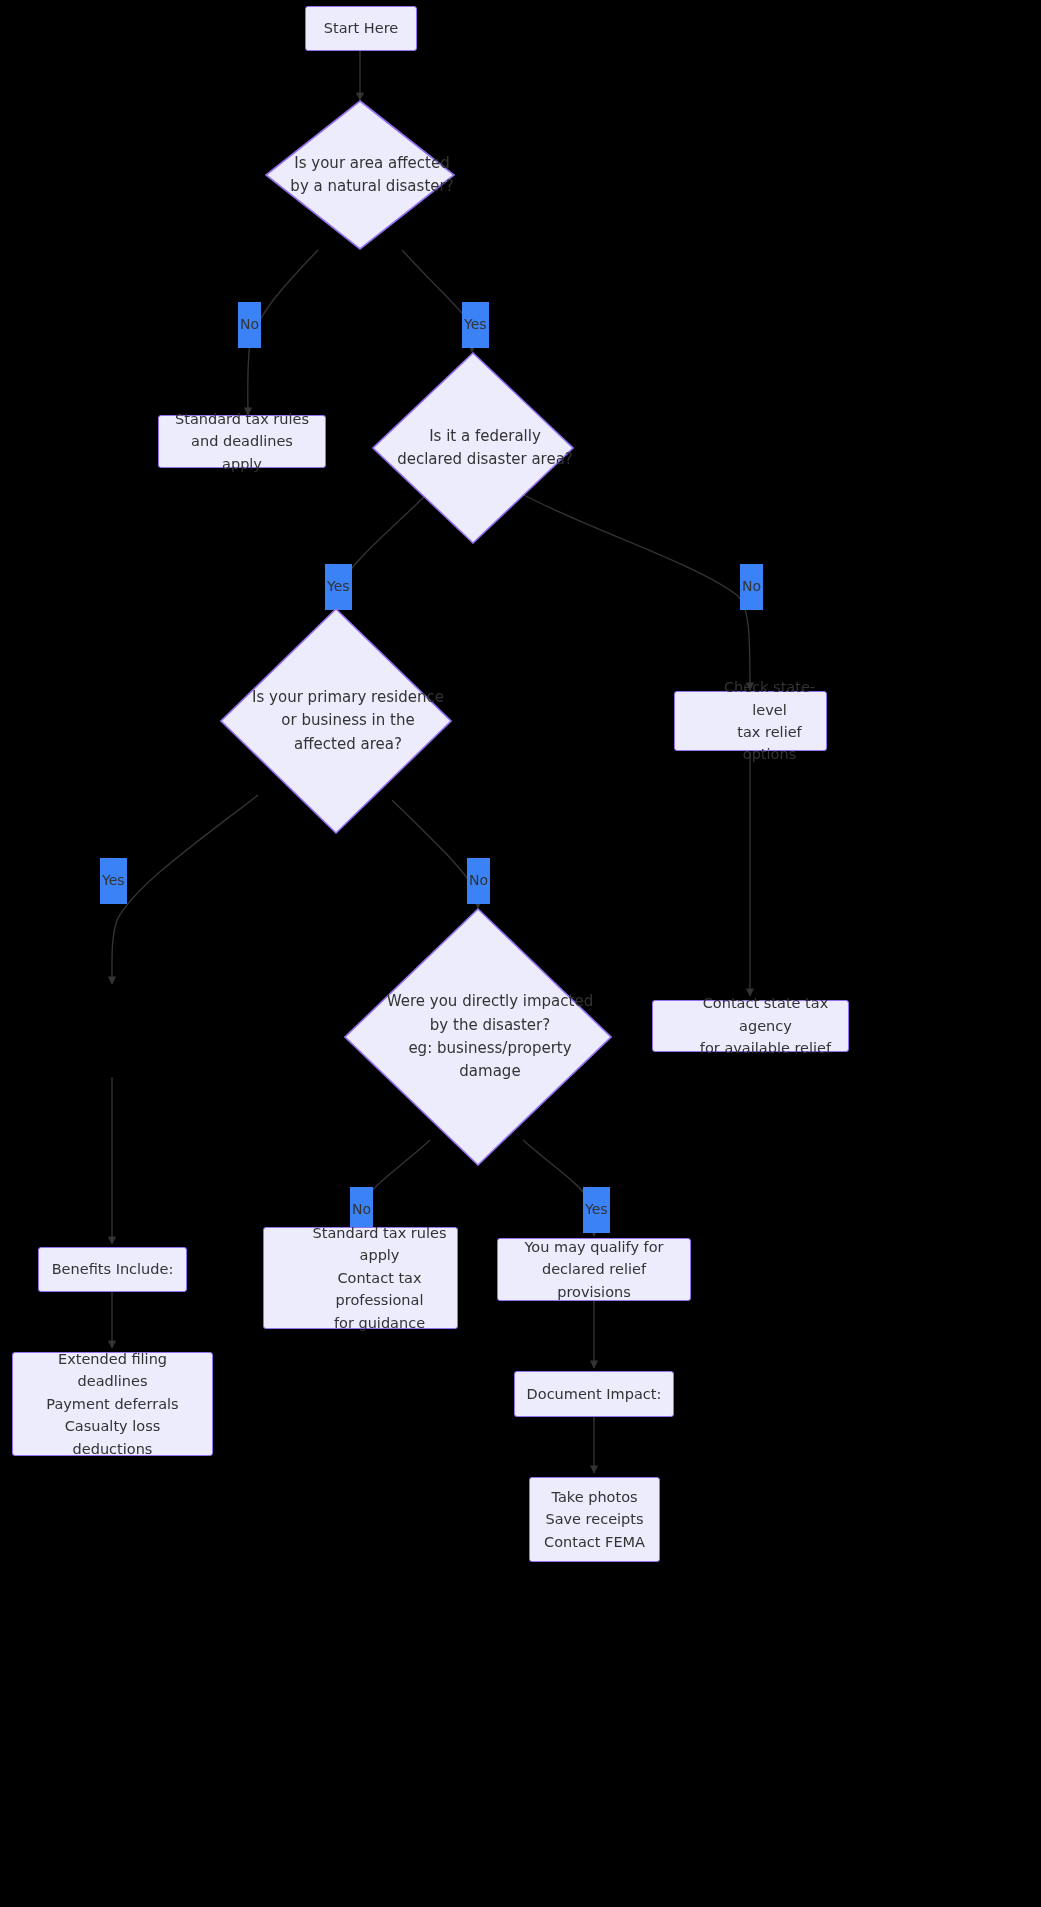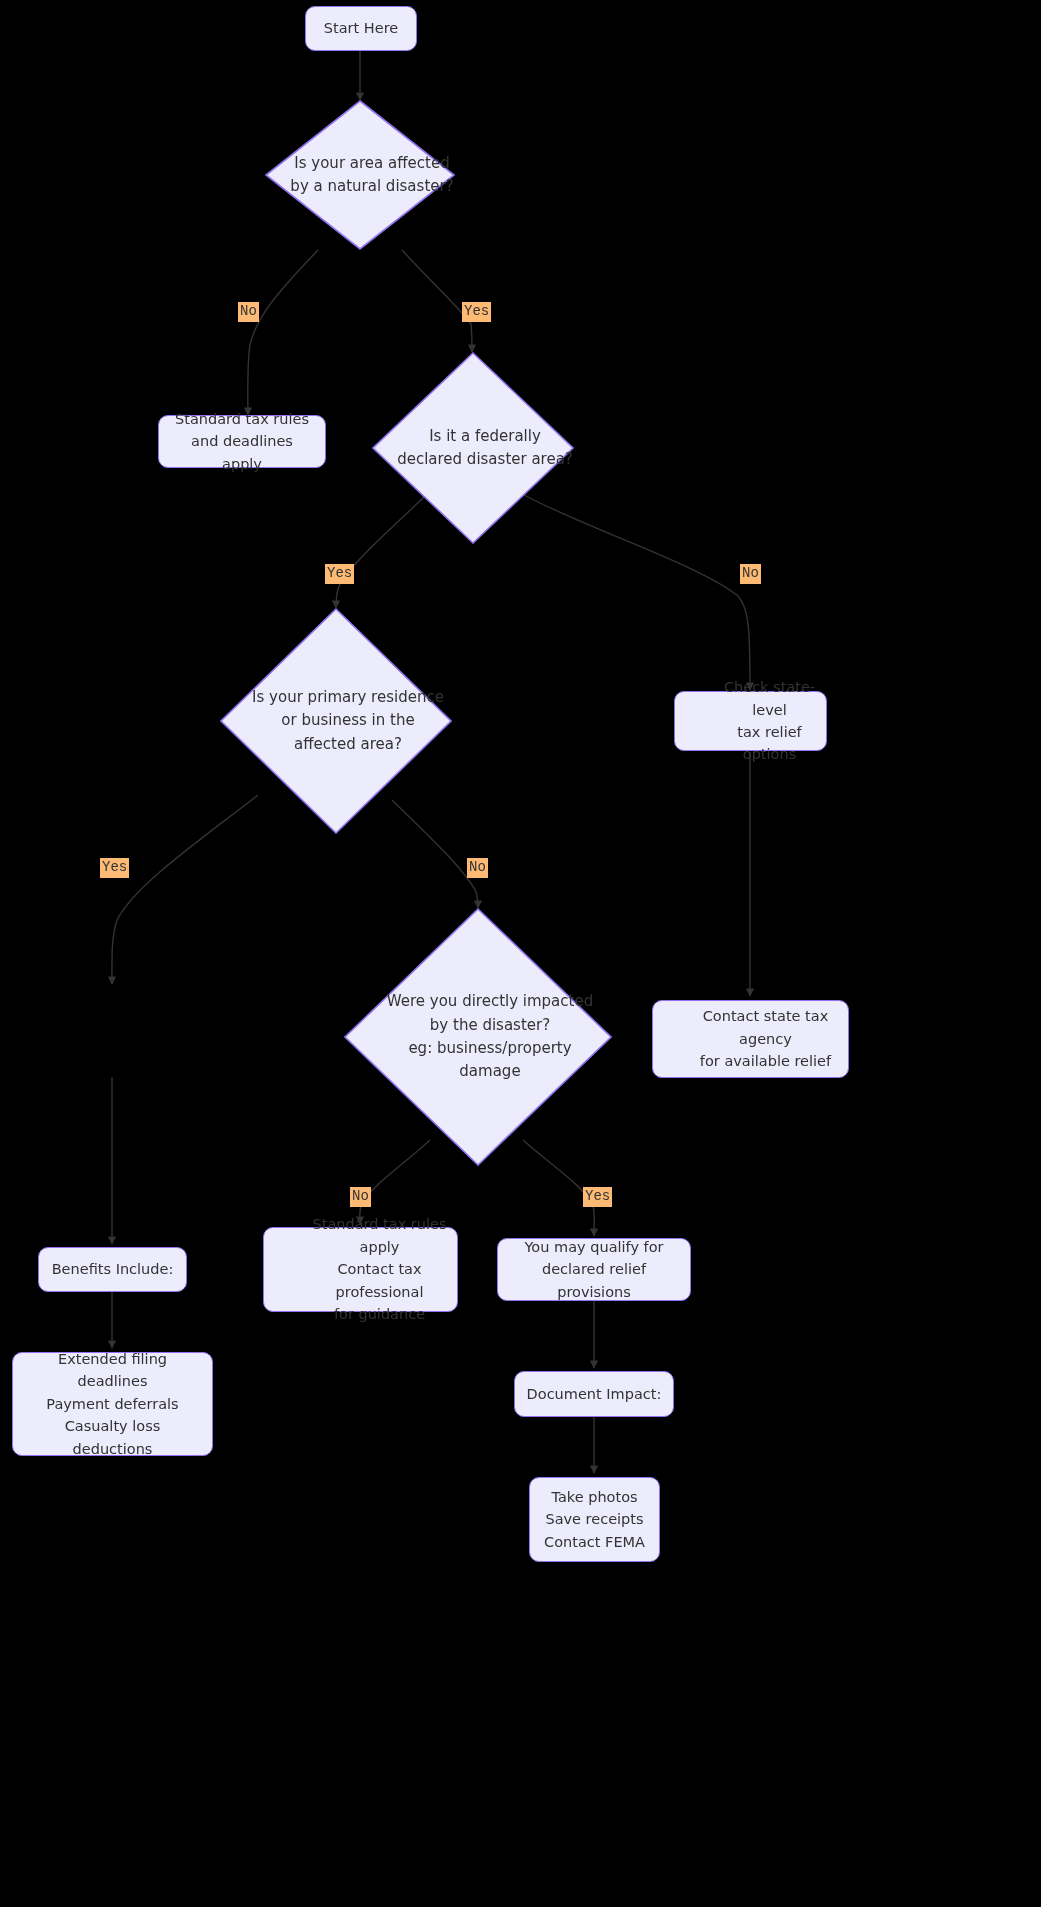--- a/index.html
+++ b/index.html
@@ -33,7 +33,7 @@
     box-sizing:border-box;
     background:#ececfd;
     border:1.6px solid #9370f0;
-    border-radius:10px;
+    border-radius:3px;
     display:flex;
     align-items:center;
     justify-content:center;

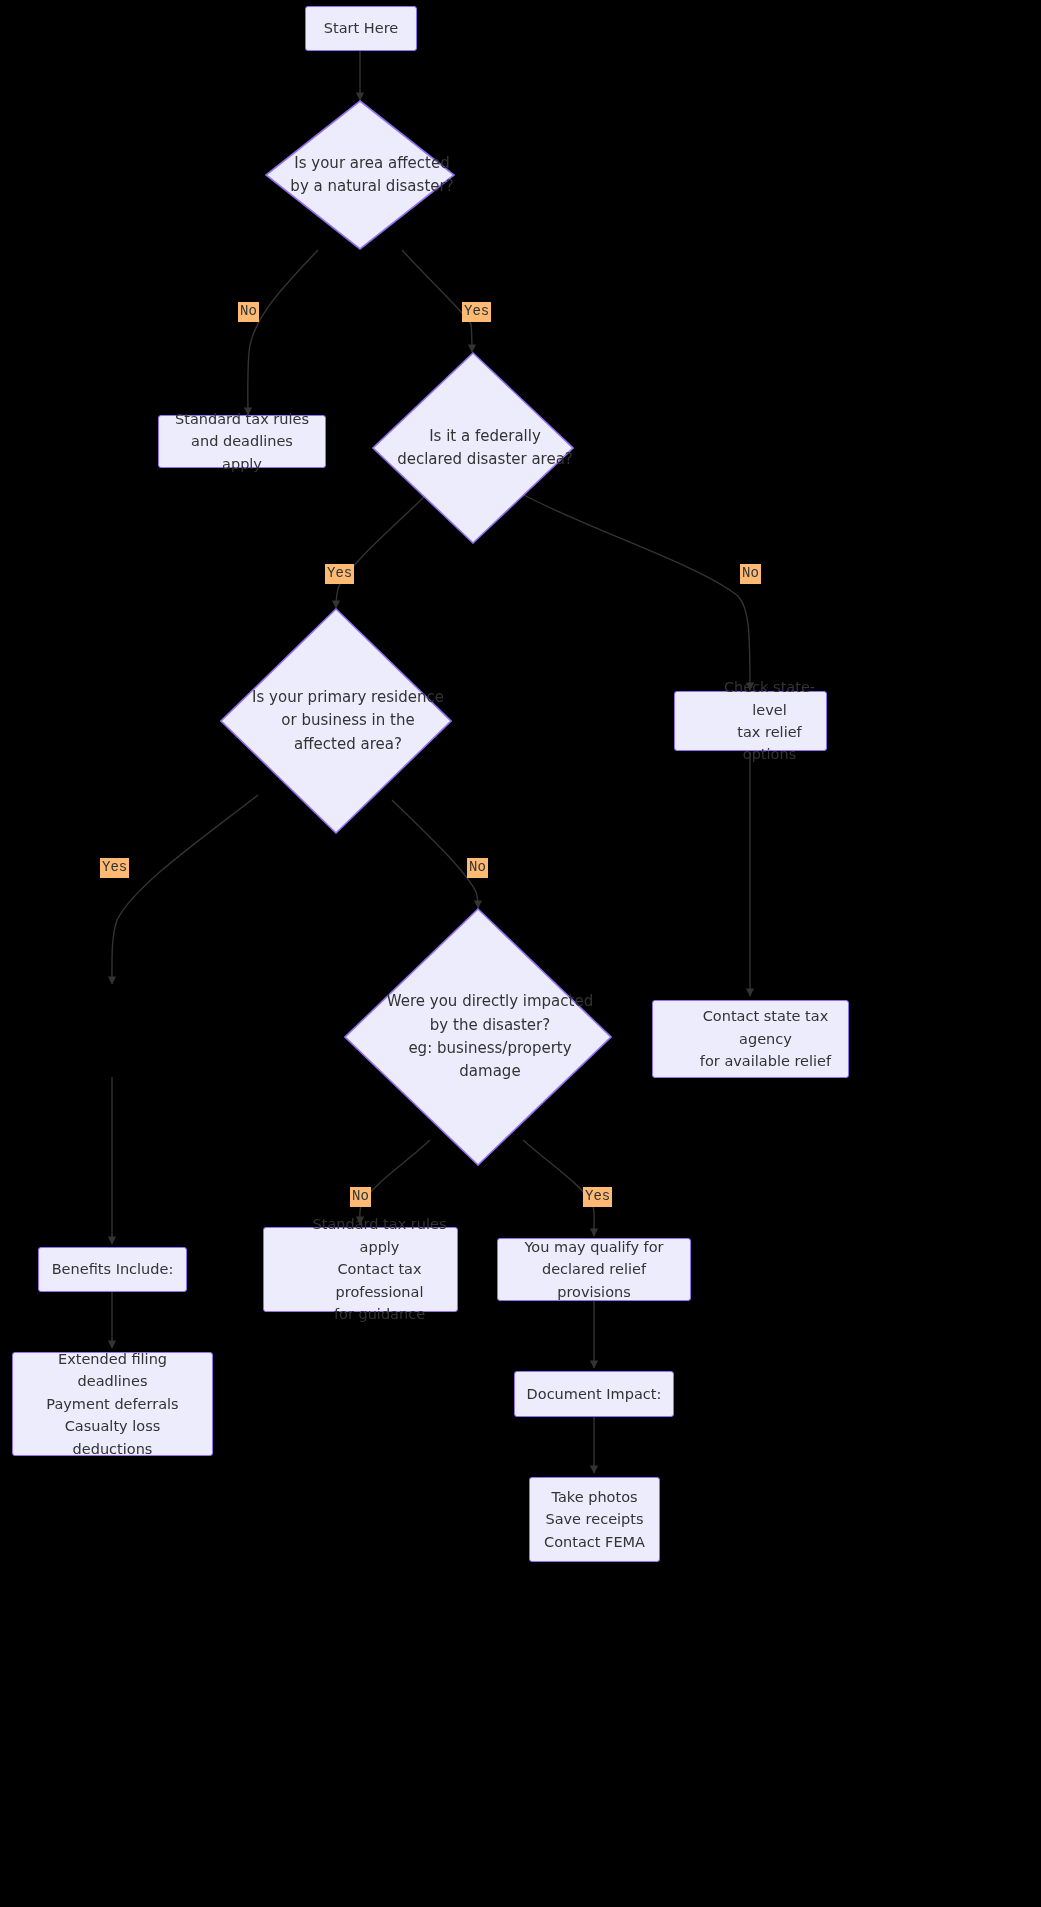--- a/index.html
+++ b/index.html
@@ -78,13 +78,12 @@
   
   .edge-label{
     position:absolute;
-    background:#fdba74;
+    background:#3b82f6;
     color:#333333;
     font-size:14px;
     line-height:1.25;
-    padding:1px 2px;
+    padding:14px 2px;
     white-space:nowrap;
-    font-family:Liberation Mono, monospace;
   }
 </style>
 </head>

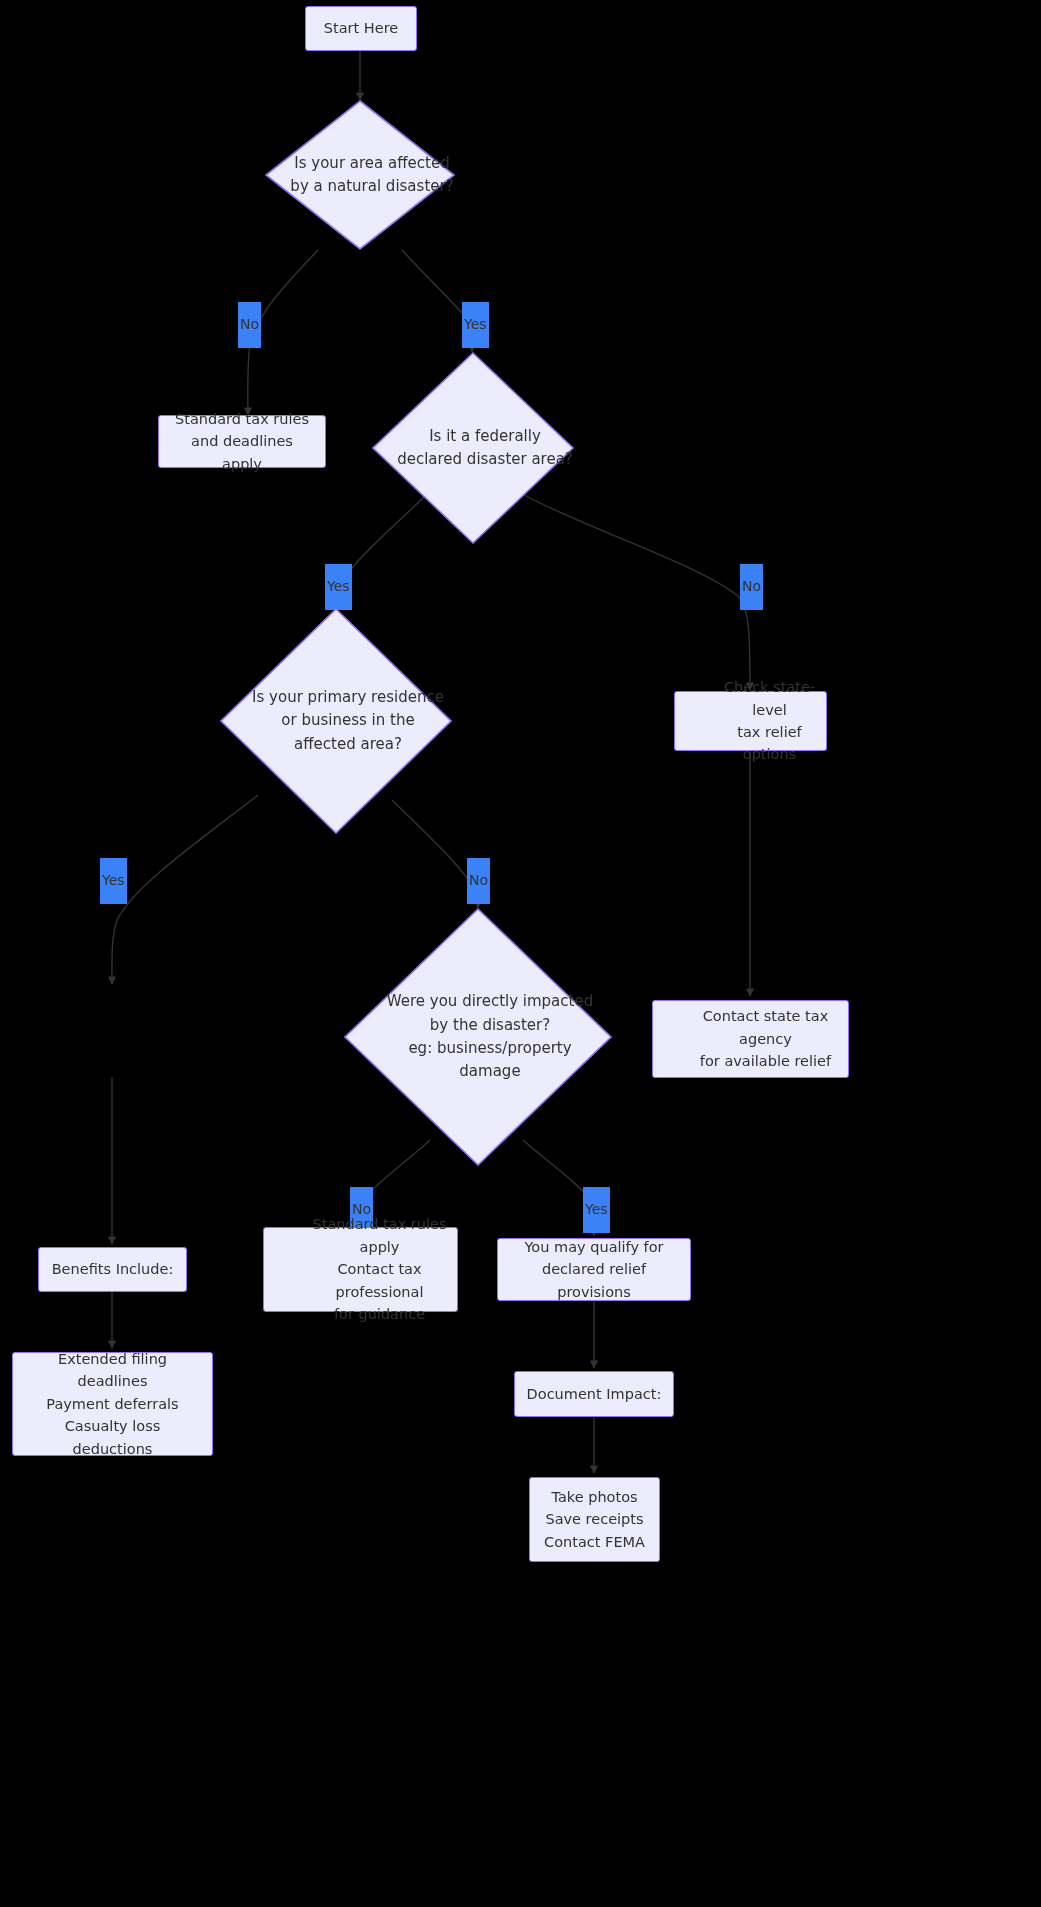--- a/index.html
+++ b/index.html
@@ -189,7 +189,7 @@
 damage</div>
   </div>
 
-  <div class="node-rect" style="left:652px; top:1000px; width:197px; height:78px;padding-left:40px;">
+  <div class="node-rect" style="left:652px; top:1000px; width:197px; height:52px;padding-left:40px;">
     <span>Contact state tax agency
 for available relief</span>
   </div>

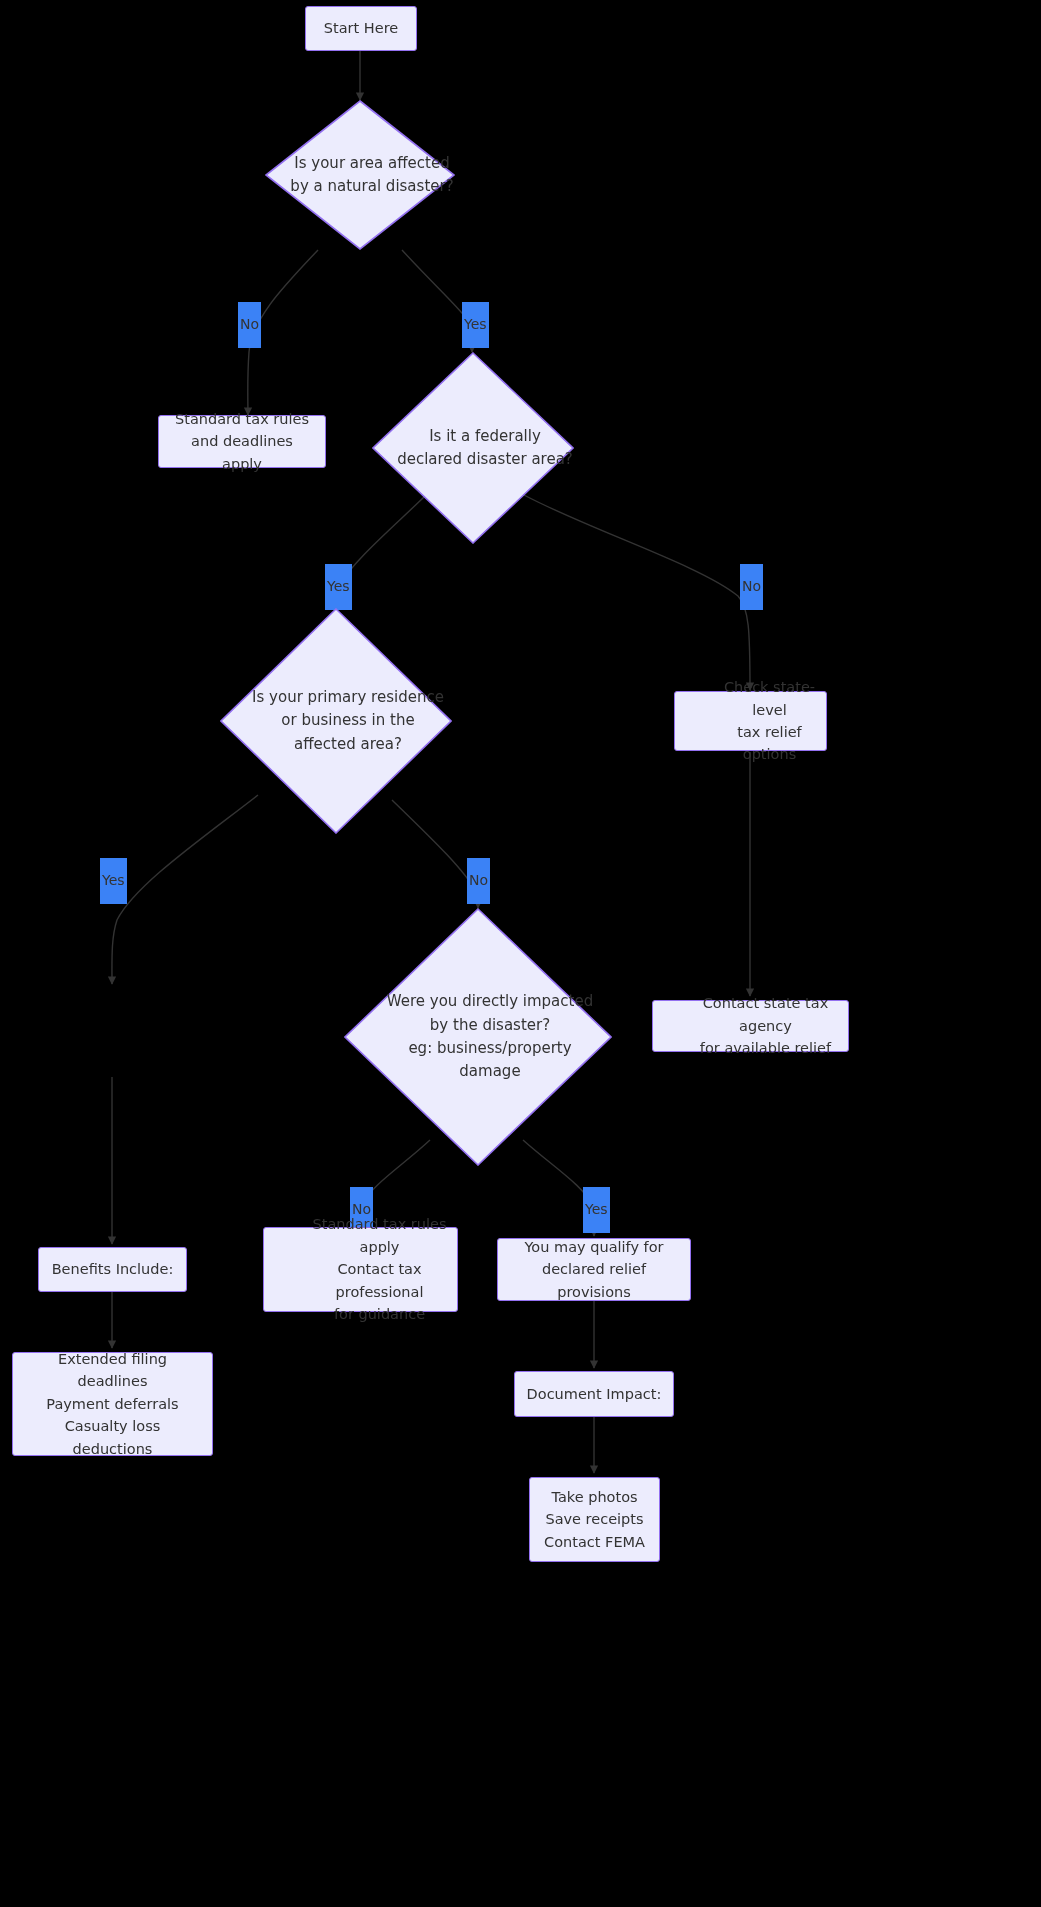--- a/index.html
+++ b/index.html
@@ -202,7 +202,7 @@
     <span>Benefits Include:</span>
   </div>
 
-  <div class="node-rect" style="left:263px; top:1227px; width:195px; height:85px;padding-left:48px;">
+  <div class="node-rect" style="left:263px; top:1227px; width:195px; height:102px;padding-left:48px;">
     <span>Standard tax rules apply
 Contact tax professional
 for guidance</span>

